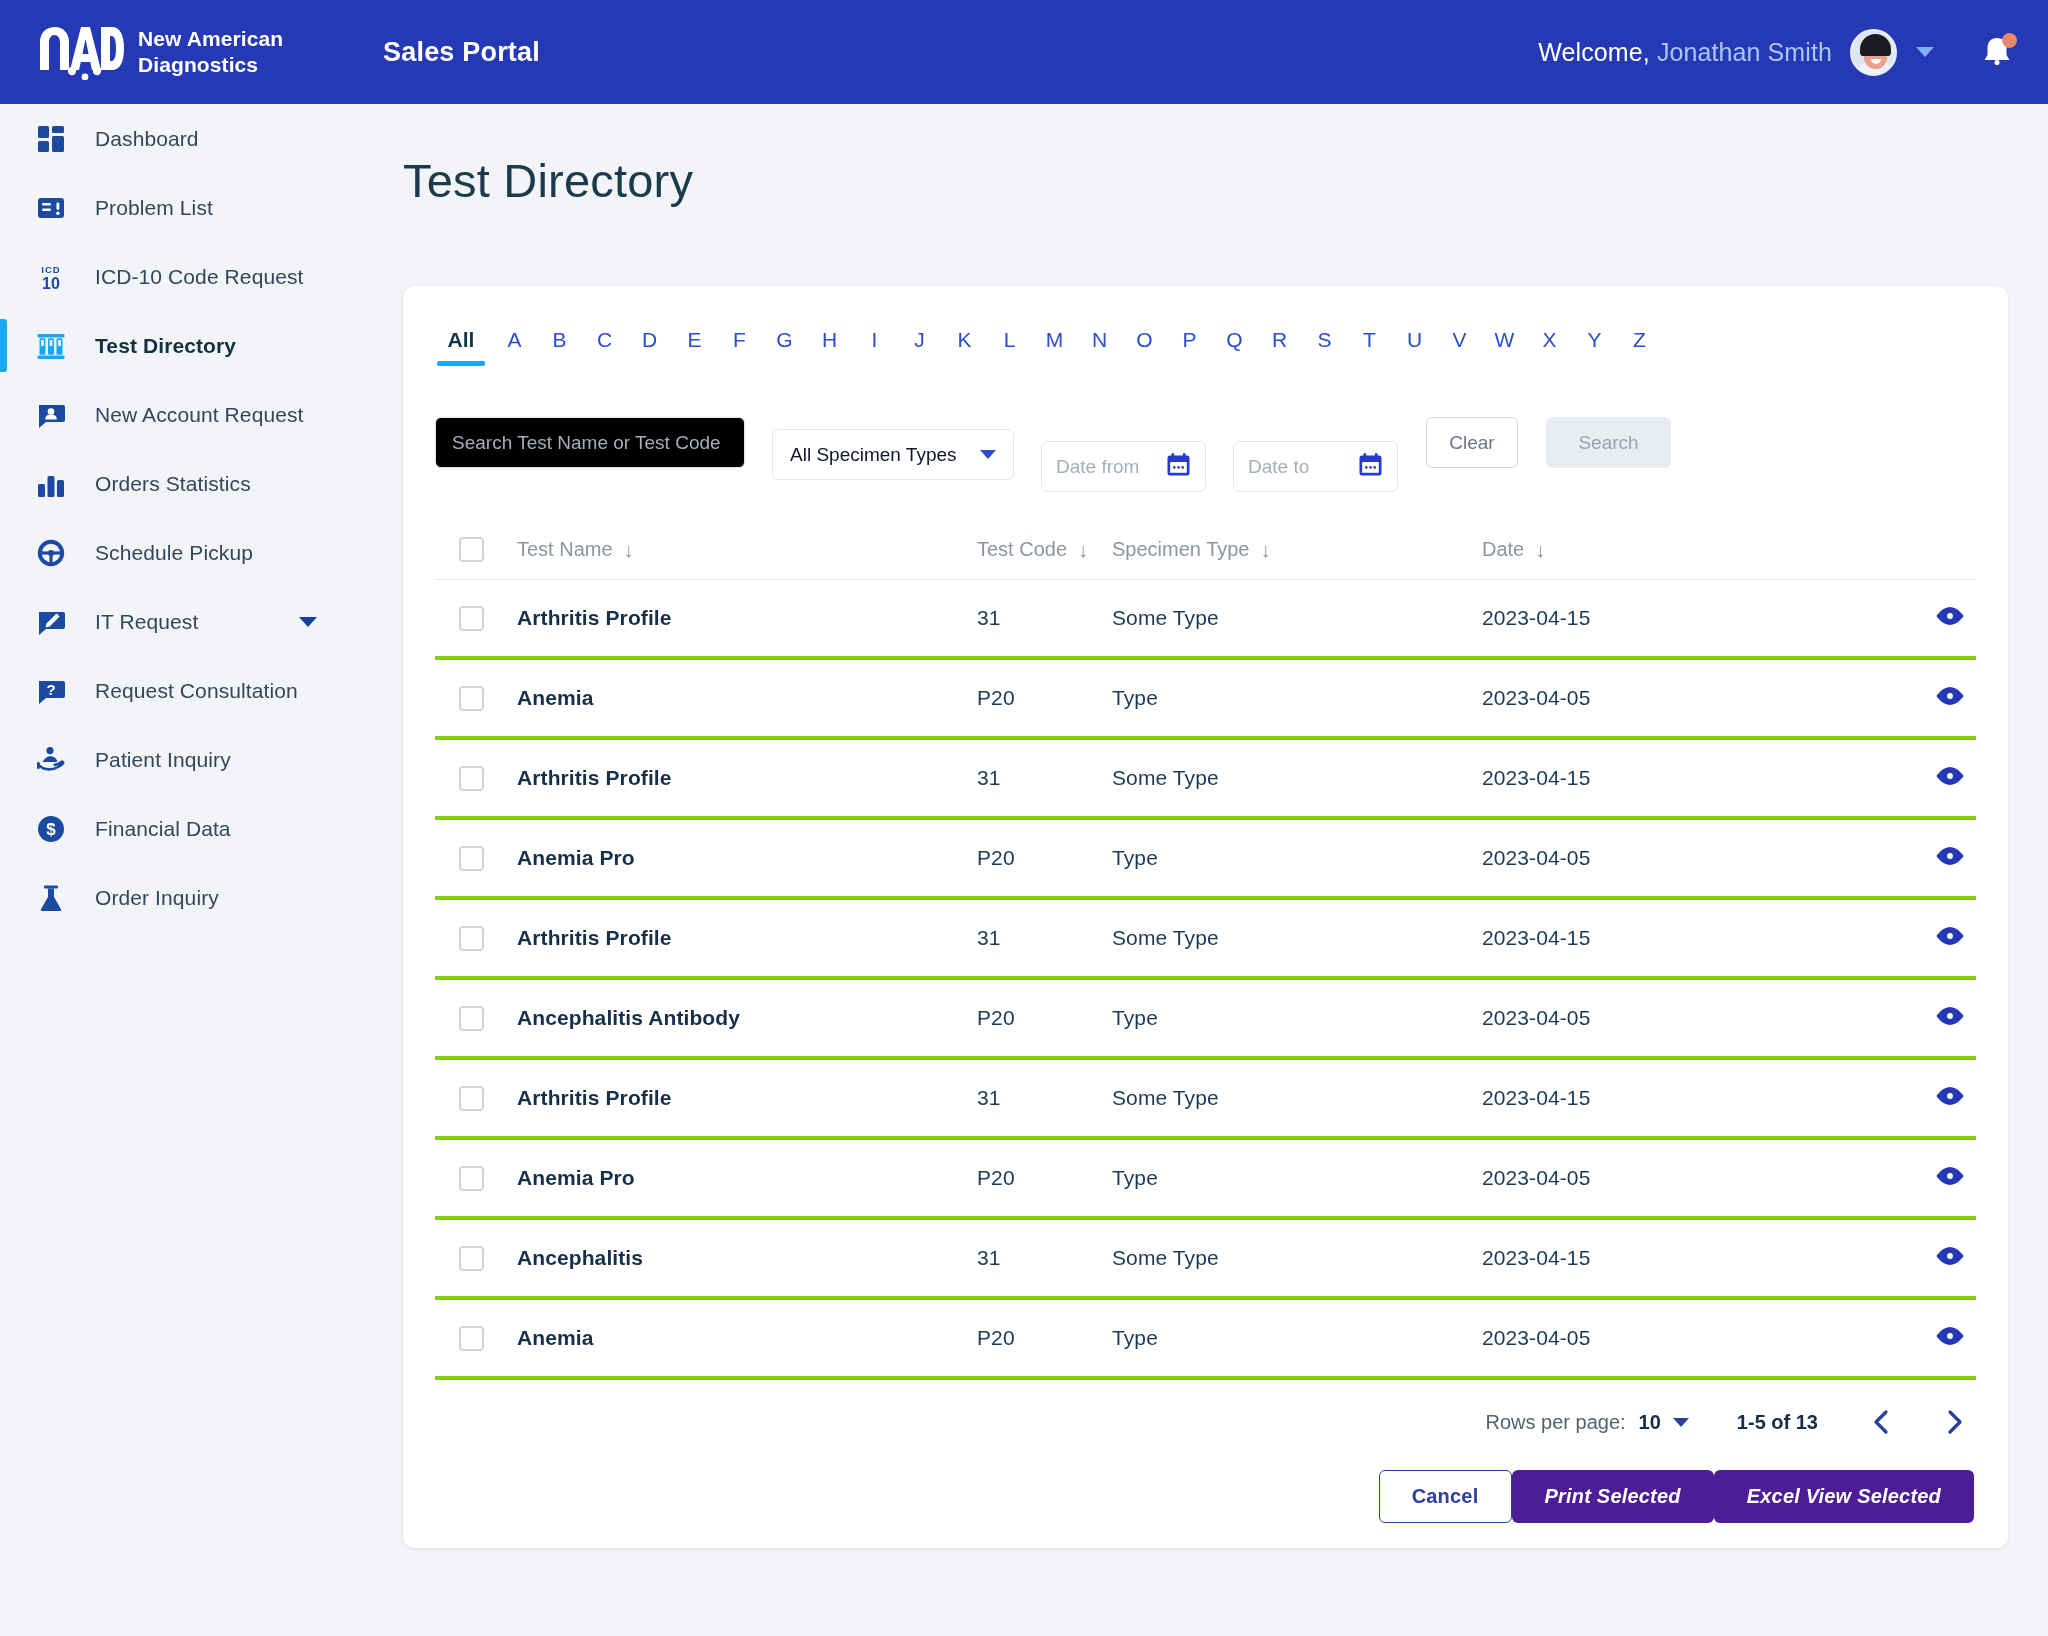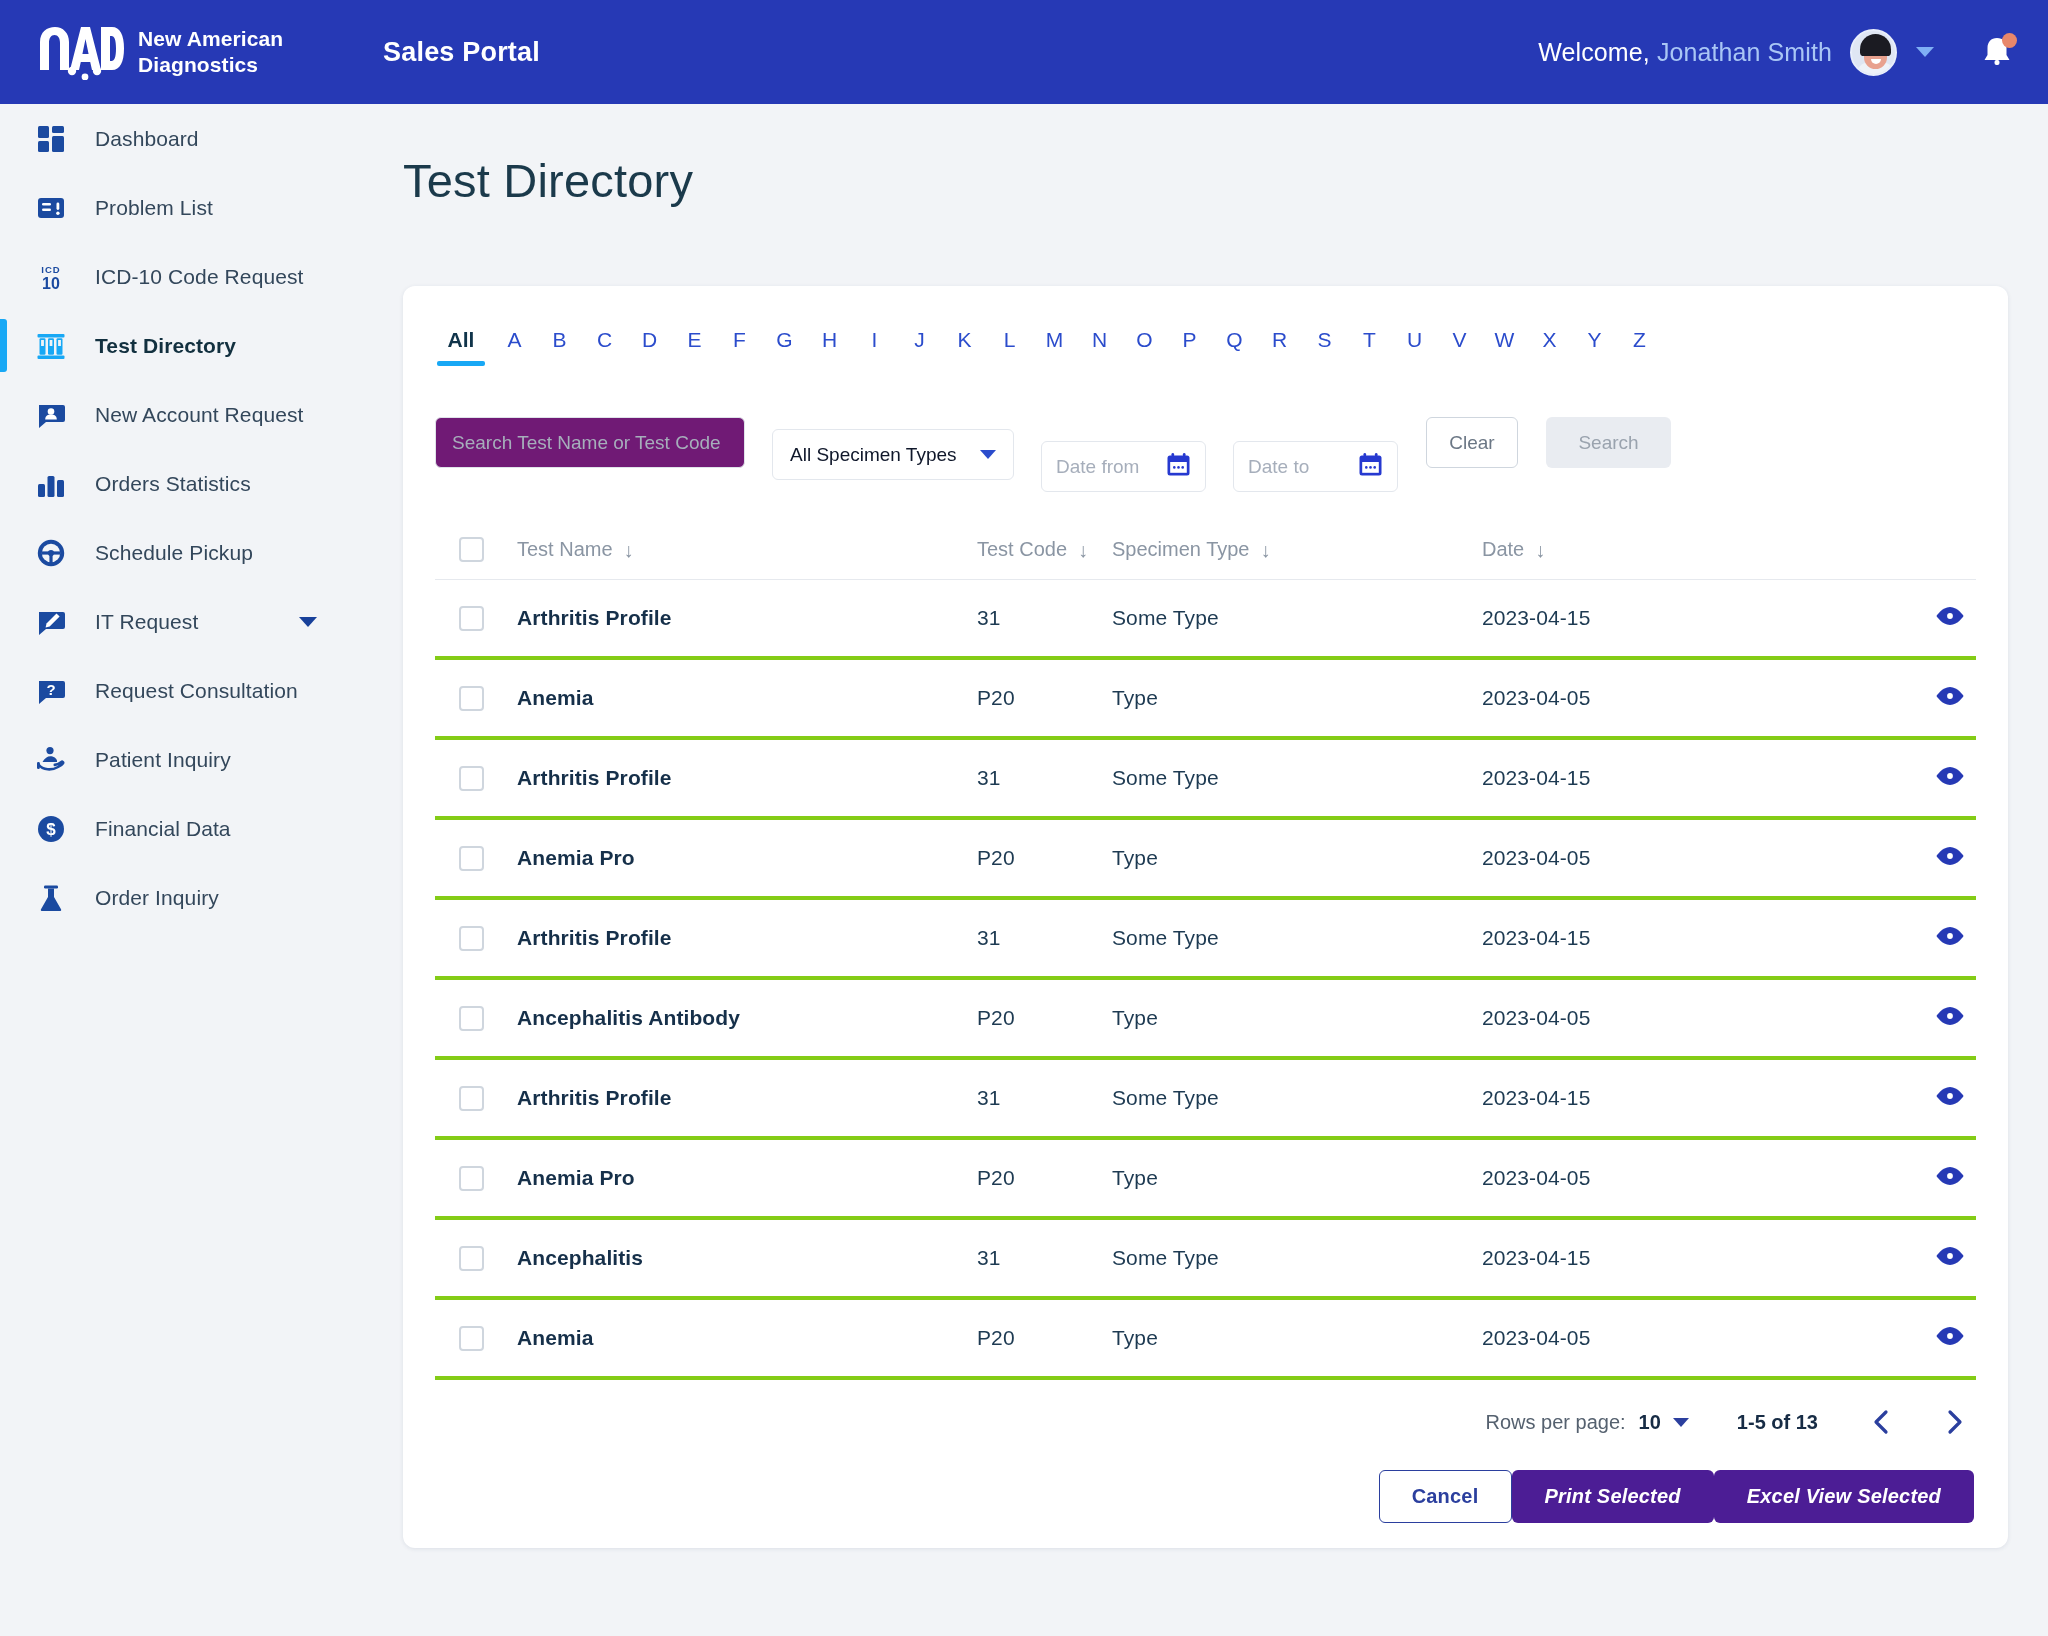--- a/index.html
+++ b/index.html
@@ -112,7 +112,7 @@
   .filters { display:flex; align-items:center; padding:27px 0 0 32px; gap:0; }
   .f-input {
     width:310px; height:51px; border:1px solid #dfe3e9; border-radius:6px;
-    background:#701a75; display:flex; align-items:center; padding:0 16px;
+    background:#000000; display:flex; align-items:center; padding:0 16px;
     font-size:19px; color:#a6aebb;
   }
   .f-select {

